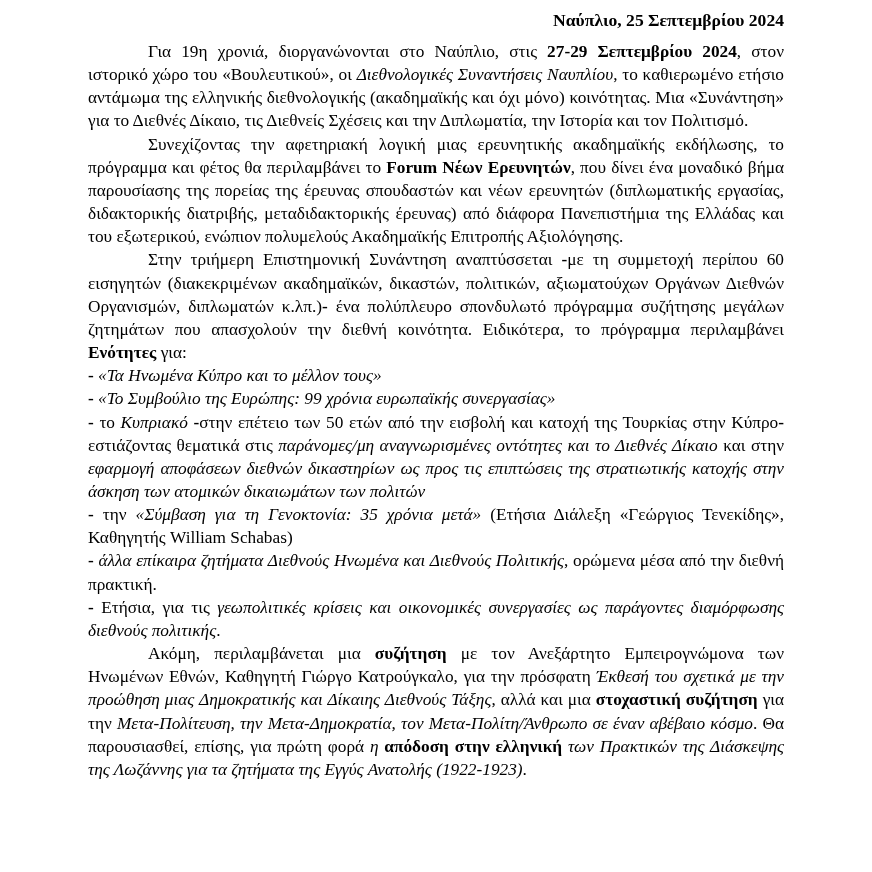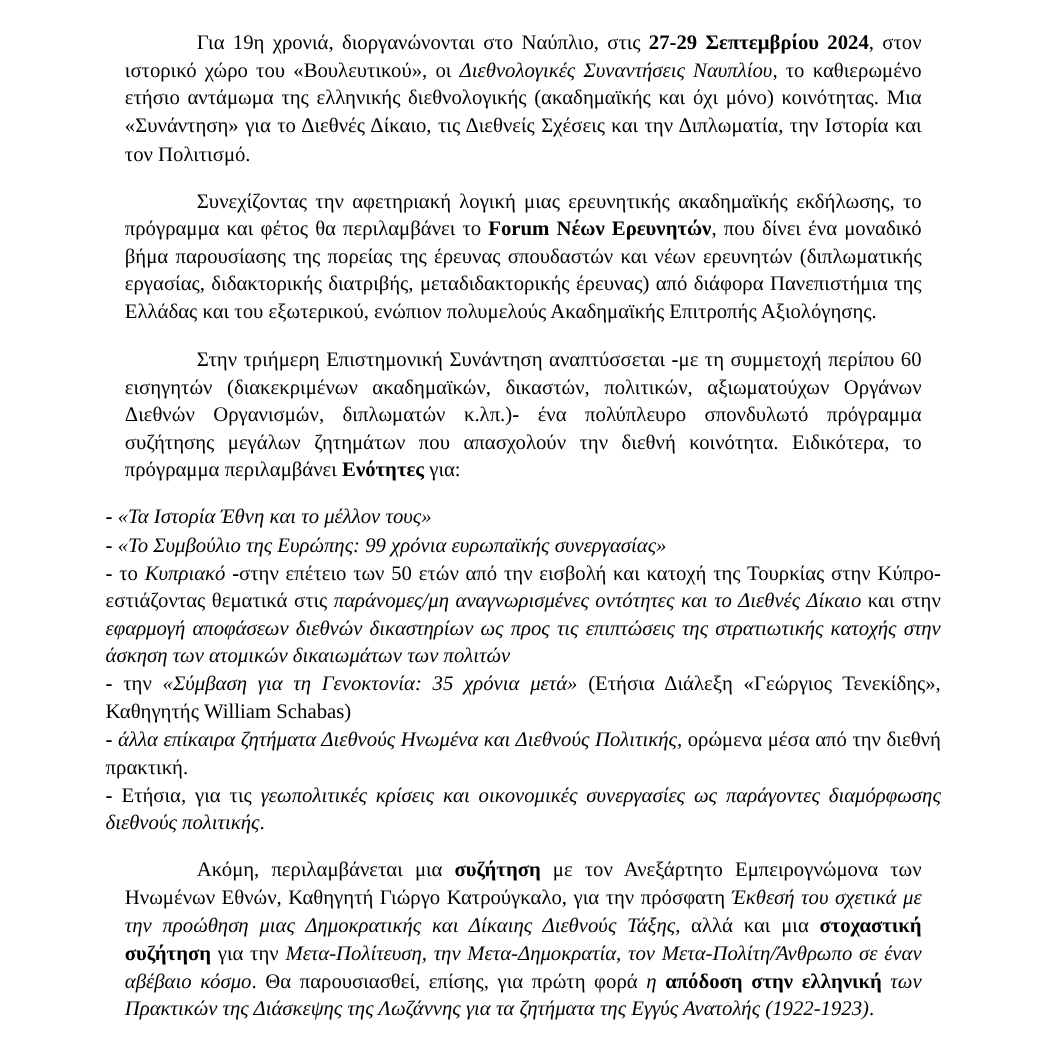--- a/index.html
+++ b/index.html
@@ -29,6 +29,7 @@
 
 <div class="page">
 
+  <div class="date">Ναύπλιο, 25 Σεπτεμβρίου 2024</div>
 
   <p class="indent"><span>Για 19η χρονιά, διοργανώνονται στο Ναύπλιο, στις </span><b>27-29 Σεπτεμβρίου 2024</b><span>, στον ιστορικό χώρο του «Βουλευτικού», οι </span><i>Διεθνολογικές Συναντήσεις Ναυπλίου</i><span>, το καθιερωμένο ετήσιο αντάμωμα της ελληνικής διεθνολογικής (ακαδημαϊκής και όχι μόνο) κοινότητας. Μια «Συνάντηση» για το Διεθνές Δίκαιο, τις Διεθνείς Σχέσεις και την Διπλωματία, την Ιστορία και τον Πολιτισμό.</span></p>
 

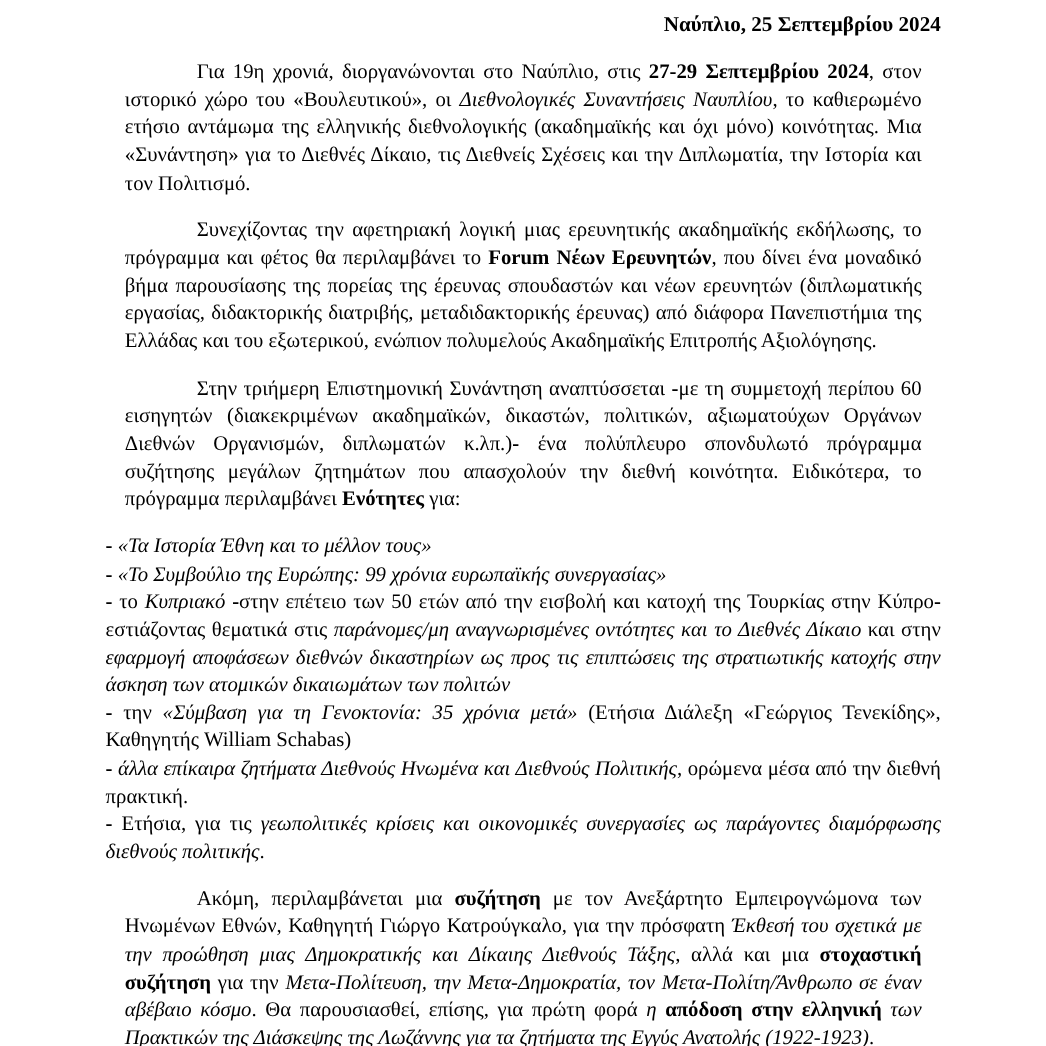--- a/index.html
+++ b/index.html
@@ -16,7 +16,7 @@
     text-align: right; font-weight: bold; font-size: 17.6px;
     height: 24px; line-height: 24px; margin-bottom: 8px;
   }
-  p { margin: 16px; text-align: justify; text-justify: inter-word; }
+  p { margin: 0; text-align: justify; text-justify: inter-word; }
   p.indent { text-indent: 60px; }
   .item { margin: 0; text-align: justify; }
   b { font-weight: bold; }

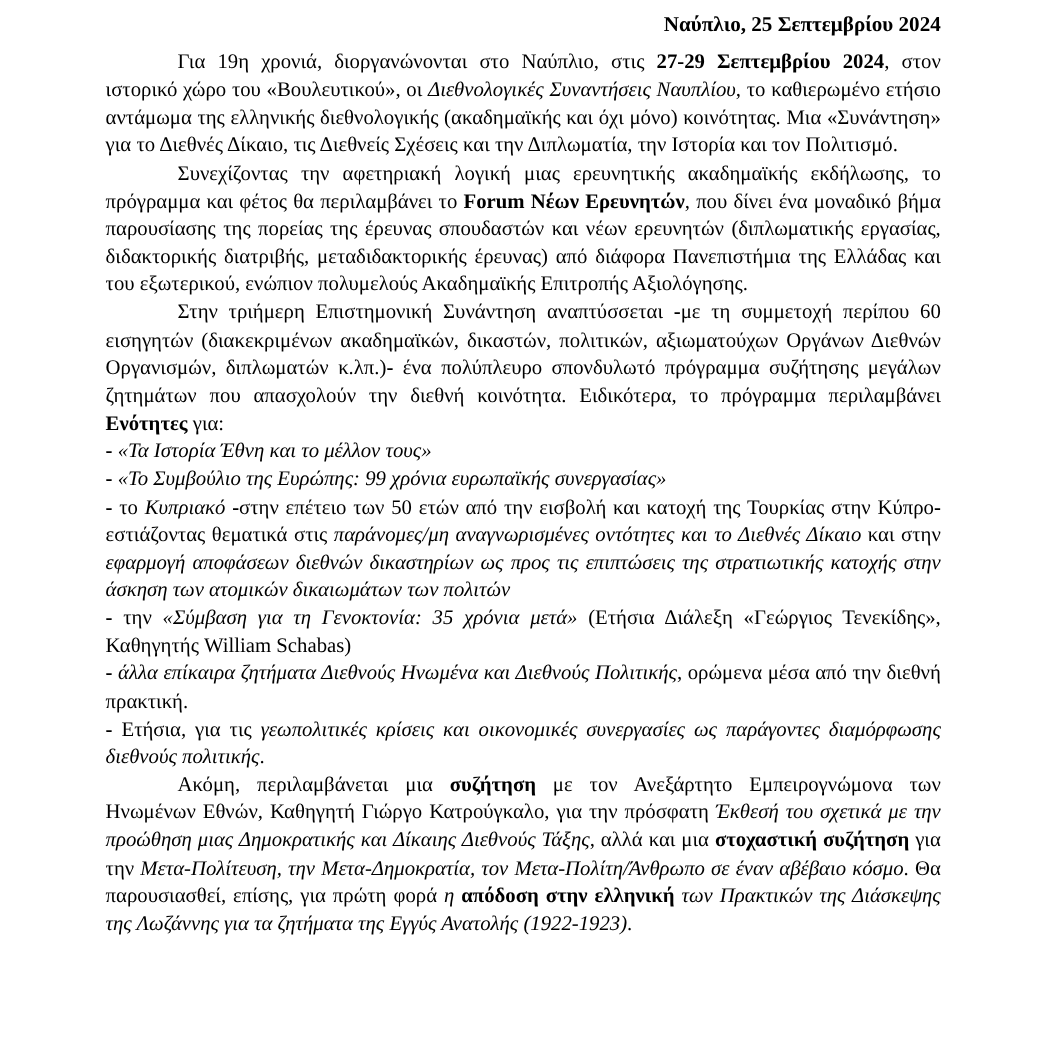--- a/index.html
+++ b/index.html
@@ -37,7 +37,7 @@
 
   <p class="indent"><span>Στην τριήμερη Επιστημονική Συνάντηση αναπτύσσεται </span><span class="dash">-</span><span>με τη συμμετοχή περίπου 60 εισηγητών (διακεκριμένων ακαδημαϊκών, δικαστών, πολιτικών, αξιωματούχων Οργάνων Διεθνών Οργανισμών, διπλωματών κ.λπ.)</span><span class="dash">-</span><span> ένα πολύπλευρο σπονδυλωτό πρόγραμμα συζήτησης μεγάλων ζητημάτων που απασχολούν την διεθνή κοινότητα. Ειδικότερα, το πρόγραμμα περιλαμβάνει </span><b>Ενότητες</b><span> για:</span></p>
 
-  <p class="item"><span class="dash">-</span><i> «Τα Ιστορία Έθνη και το μέλλον τους»</i></p>
+  <p class="item"><span class="dash">-</span><i> «Τα Ηνωμένα Κύπρο και το μέλλον τους»</i></p>
 
   <p class="item"><span class="dash">-</span><i> «Το Συμβούλιο της Ευρώπης: 99 χρόνια ευρωπαϊκής συνεργασίας»</i></p>
 

